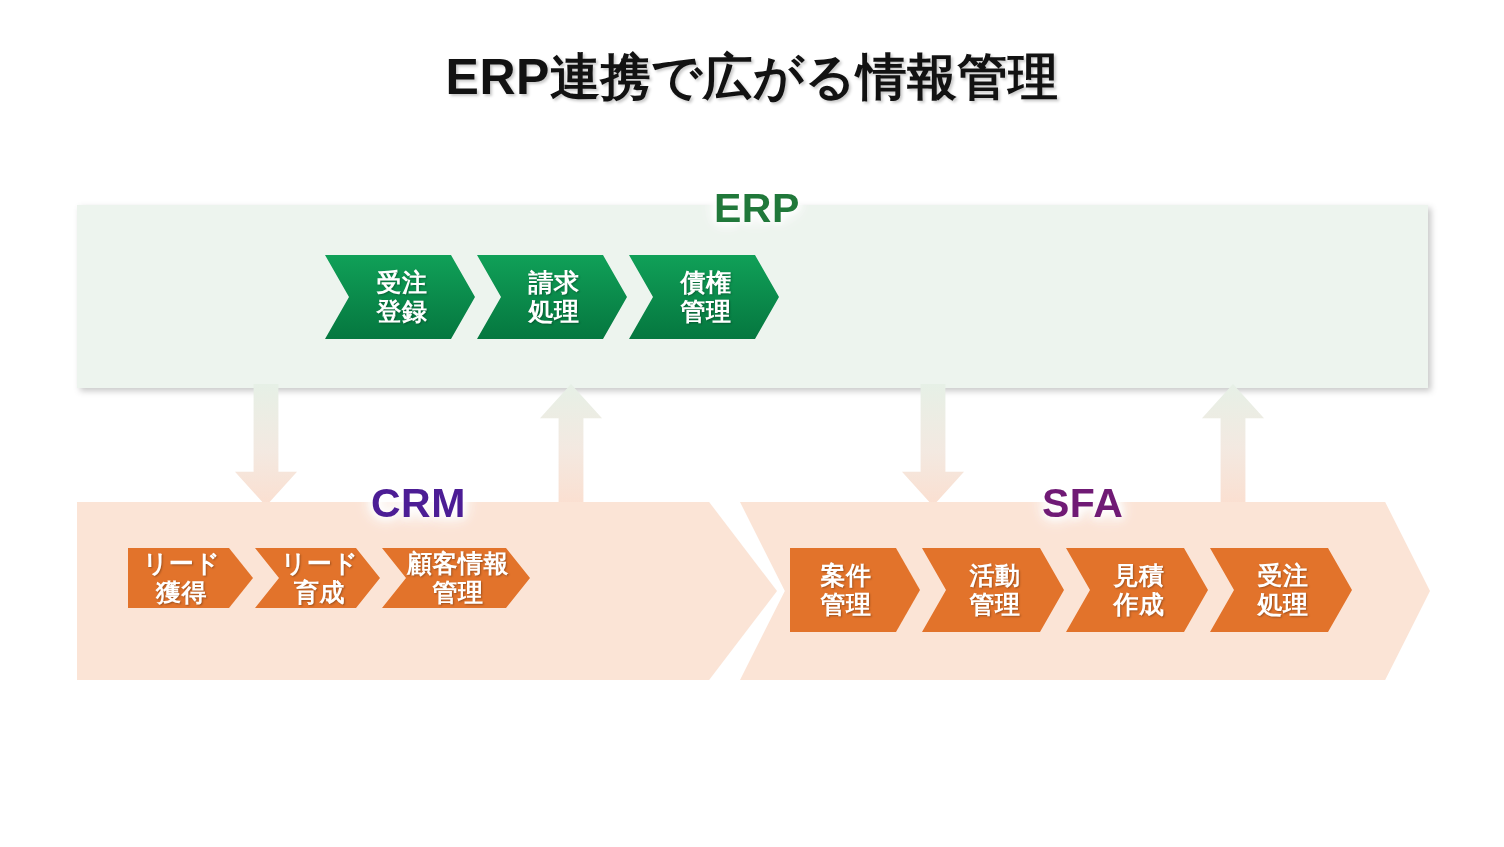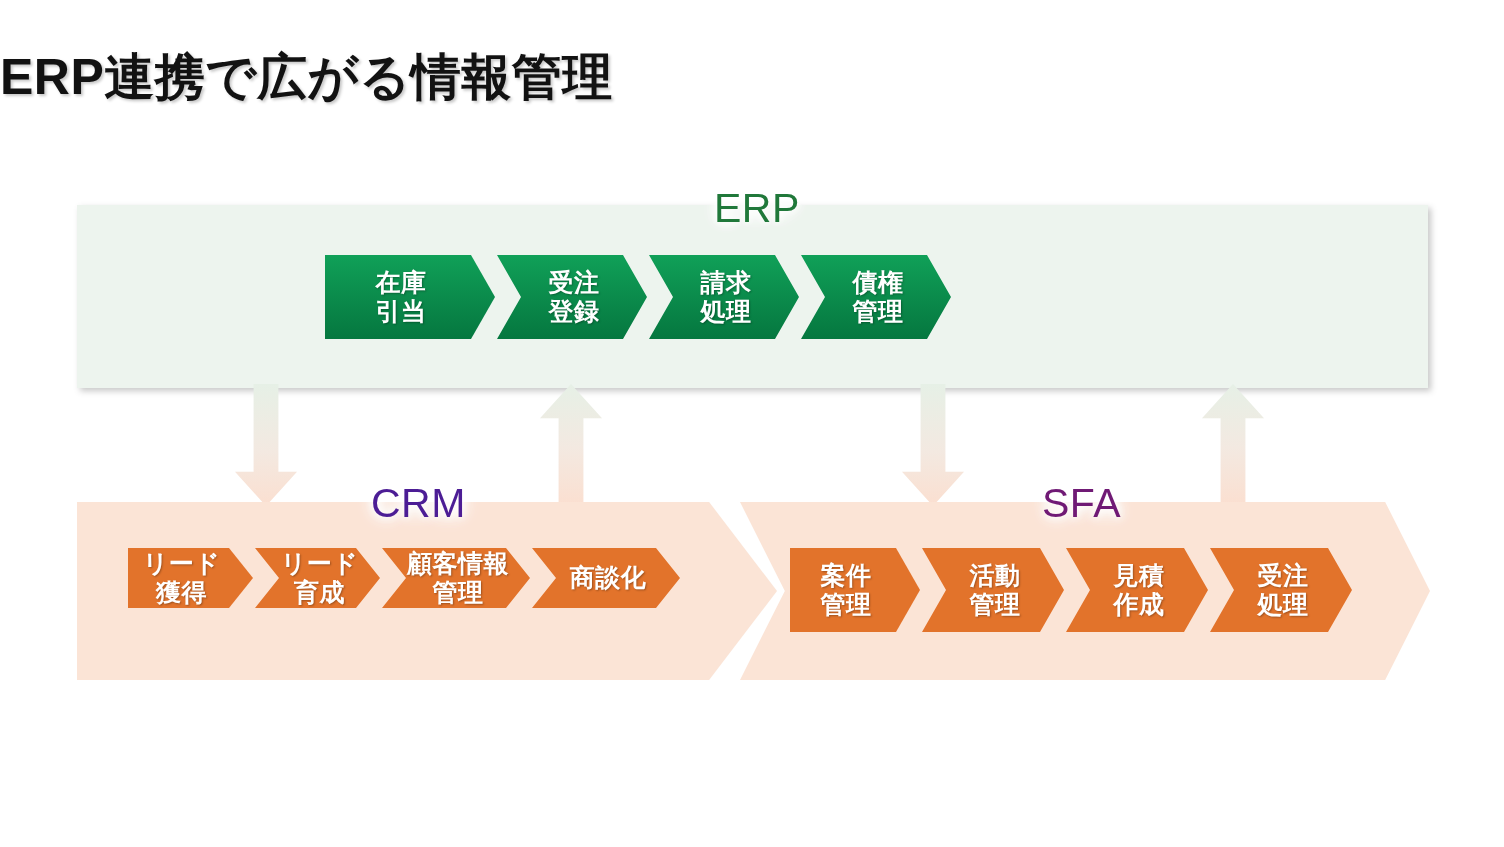--- a/index.html
+++ b/index.html
@@ -27,7 +27,7 @@
     left: 0;
     top: 44px;
     width: 1504px;
-    text-align: left;
+    text-align: center;
     font-size: 50px;
     font-weight: 700;
     letter-spacing: 0.5px;

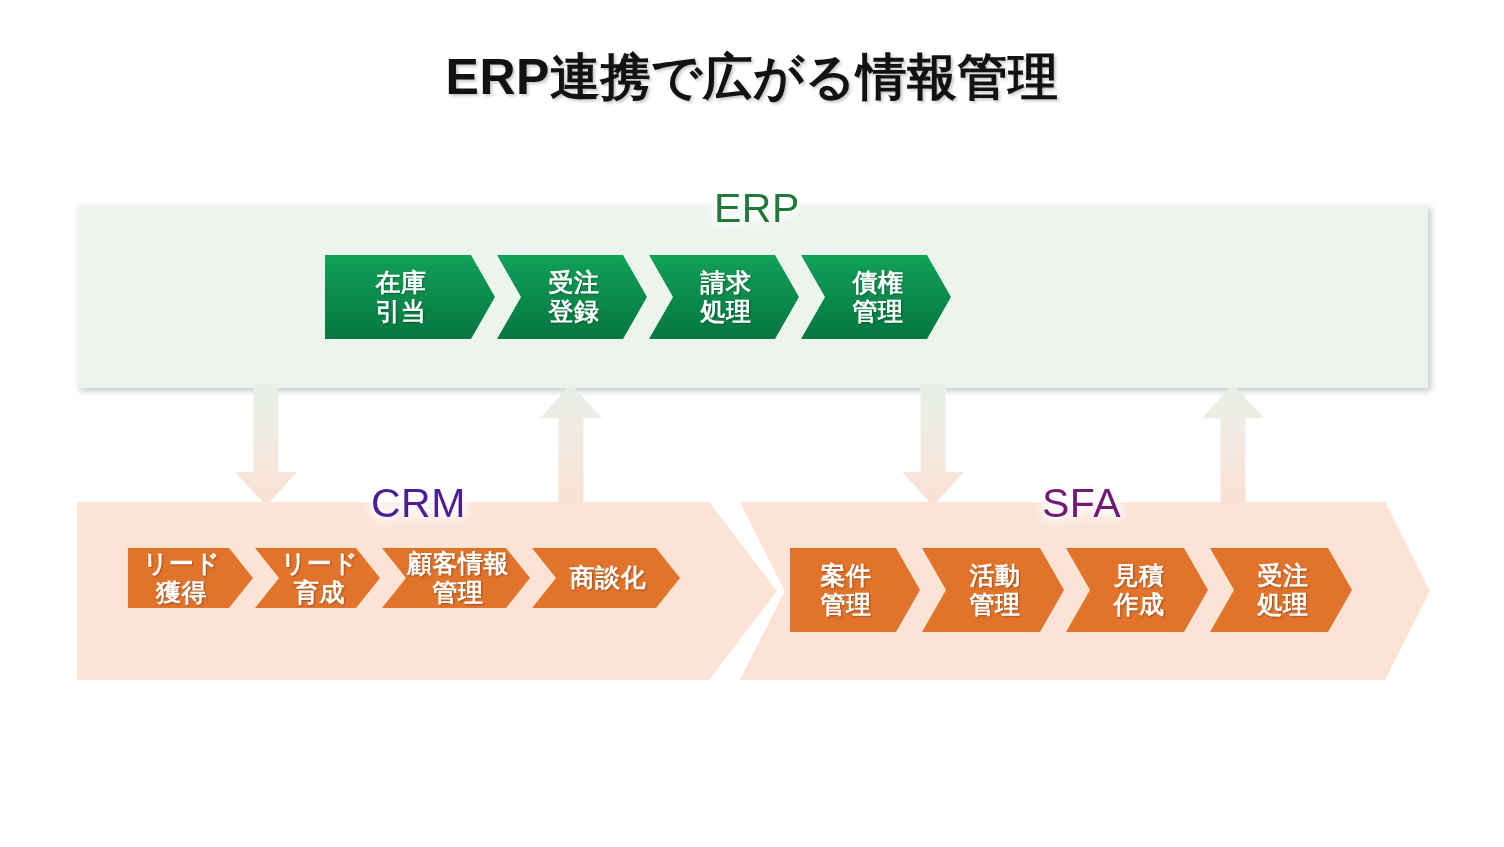--- a/index.html
+++ b/index.html
@@ -76,7 +76,7 @@
   .band-label {
     position: absolute;
     font-size: 41px;
-    font-weight: 400;
+    font-weight: 700;
     letter-spacing: 0.5px;
     white-space: nowrap;
     text-shadow:

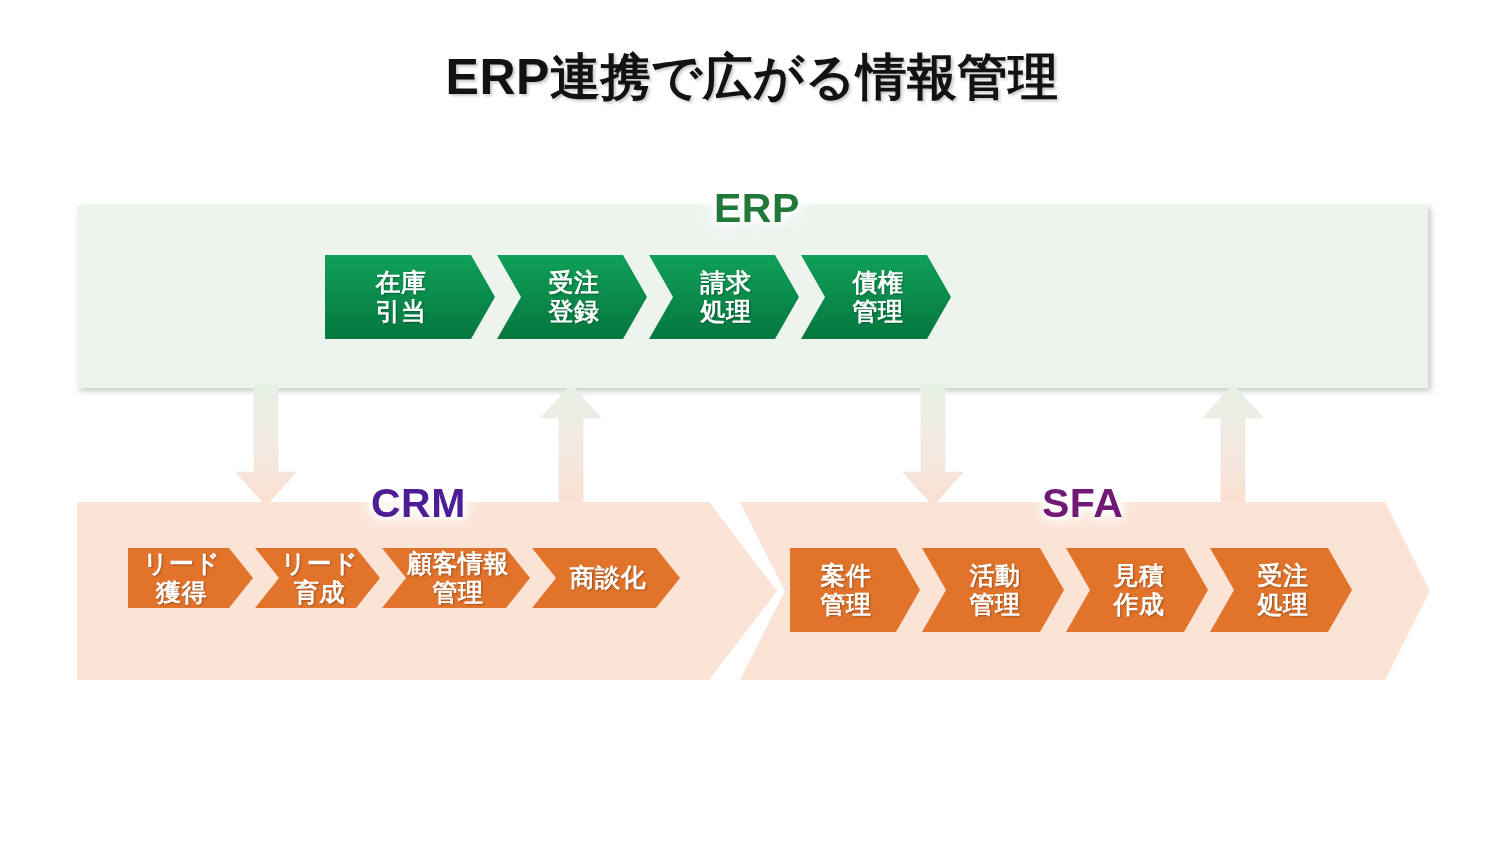--- a/index.html
+++ b/index.html
@@ -182,8 +182,6 @@
   <div class="band-label label-erp">ERP</div>
 
   <div class="chev-row chev-row-erp">
-    <div class="chev chev-green first" style="width:170px">在庫
-引当</div>
     <div class="chev chev-green mid" style="width:150px">受注
 登録</div>
     <div class="chev chev-green mid" style="width:150px">請求

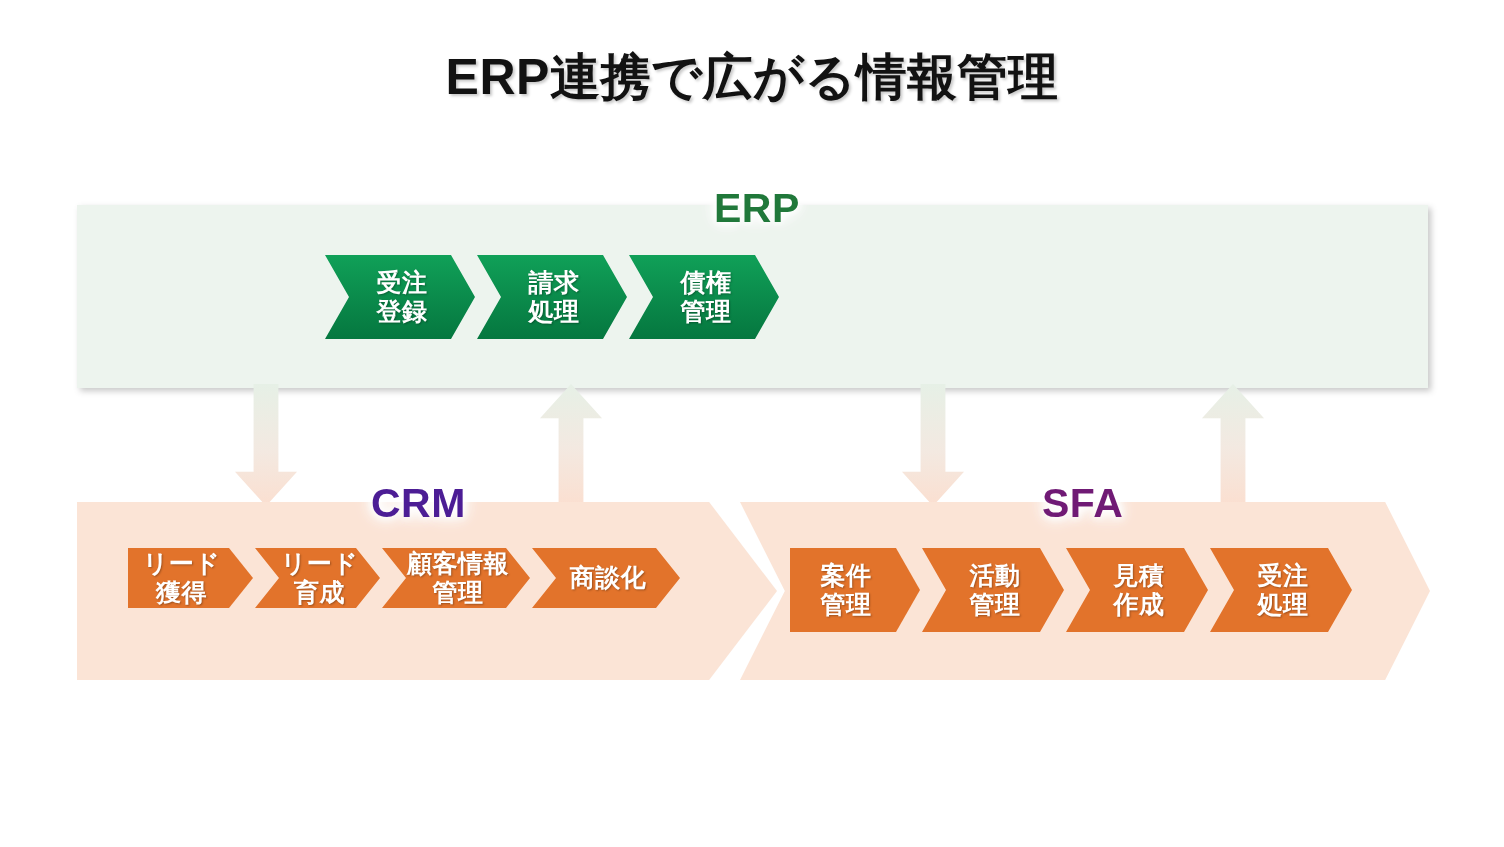--- a/index.html
+++ b/index.html
@@ -205,7 +205,6 @@
 育成</div>
     <div class="chev chev-orange mid" style="width:148px">顧客情報
 管理</div>
-    <div class="chev chev-orange mid" style="width:148px">商談化</div>
   </div>
 
   <div class="band band-sfa"></div>

